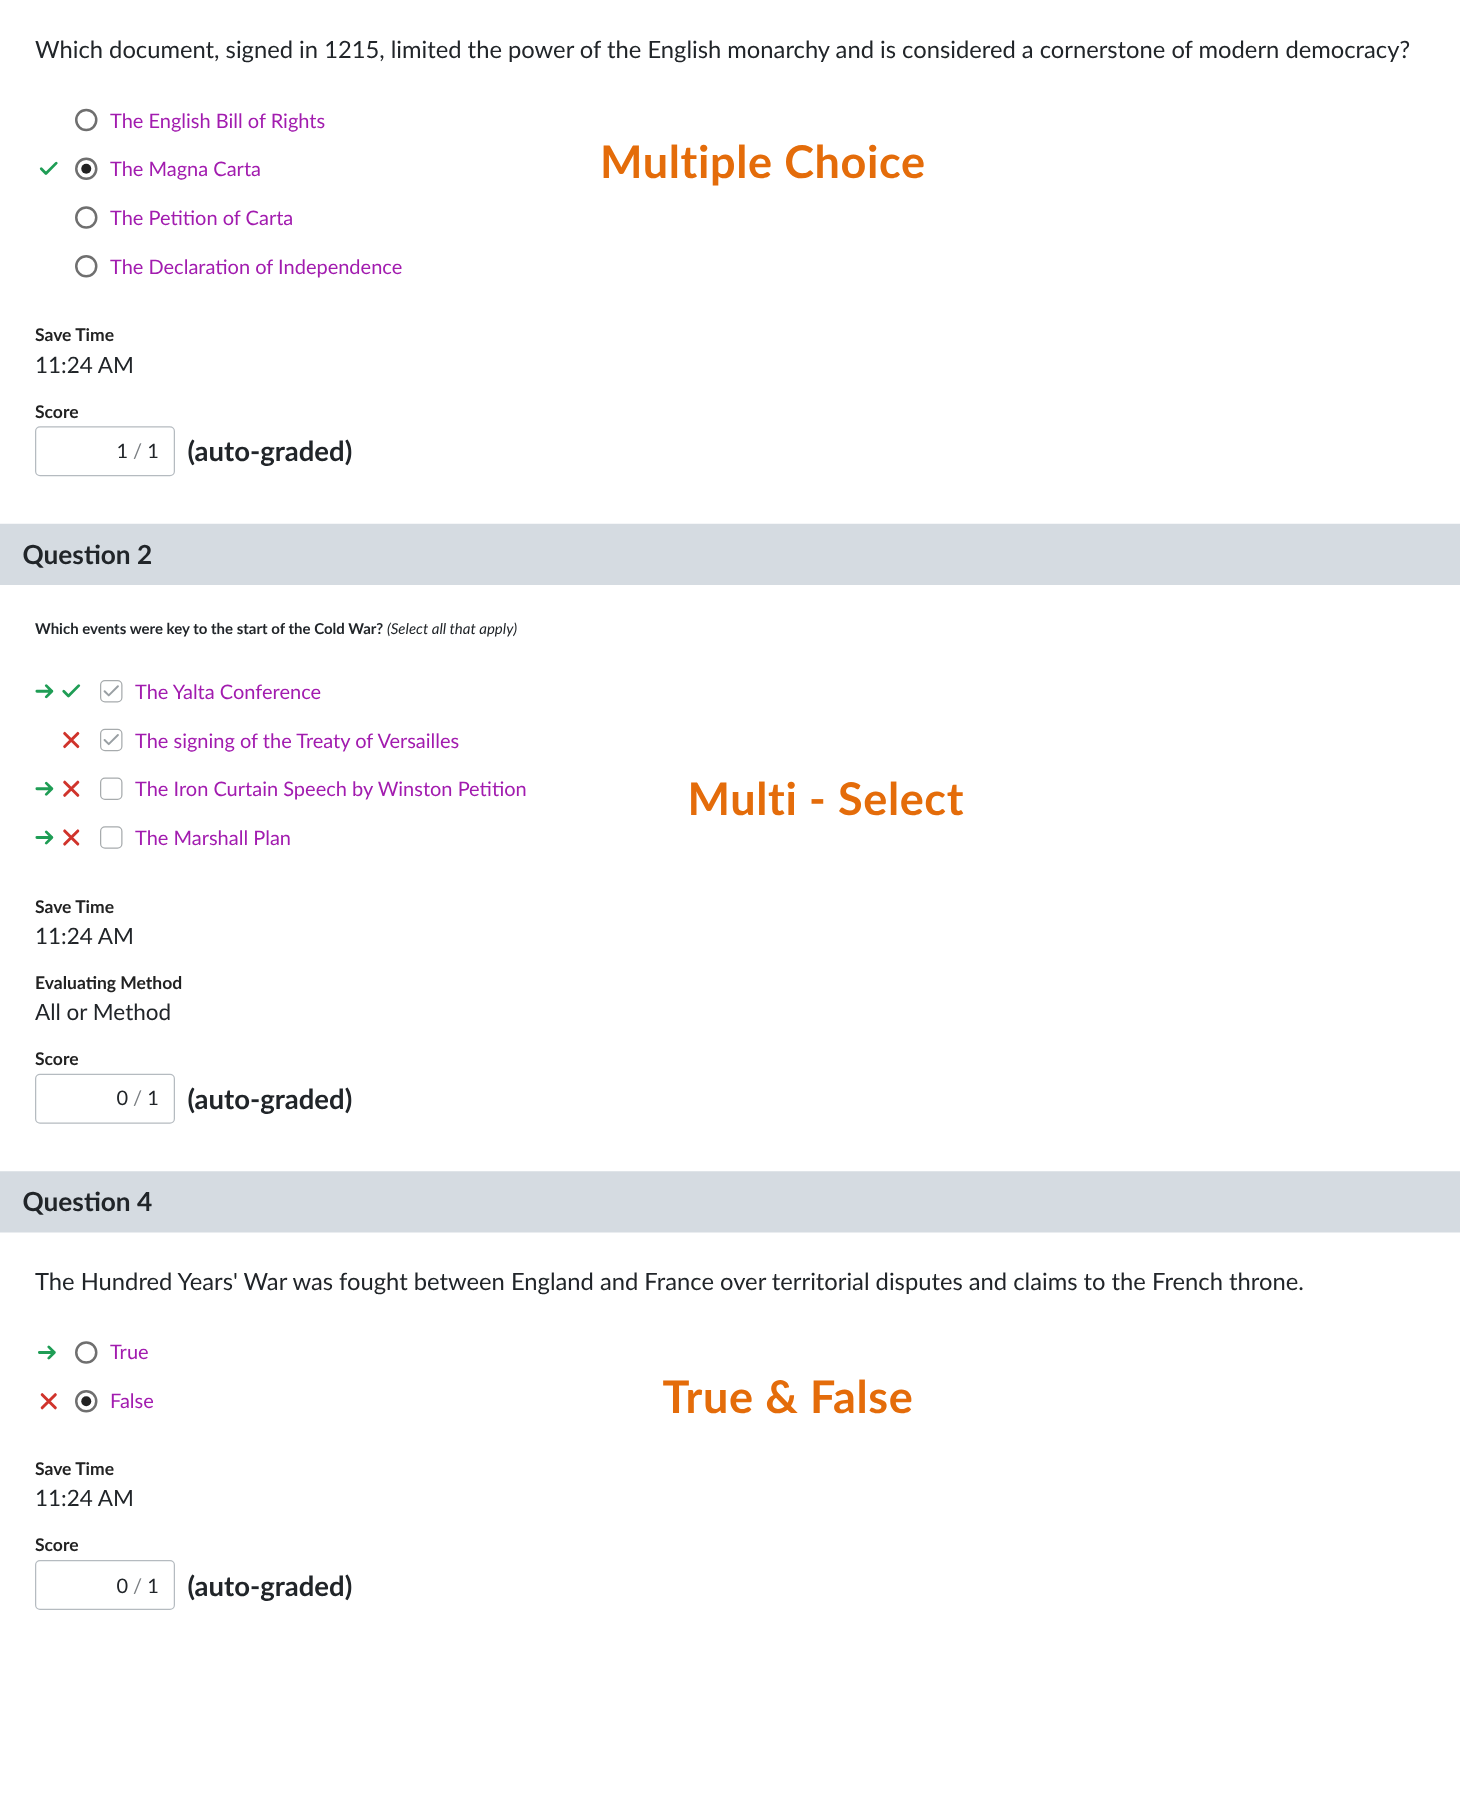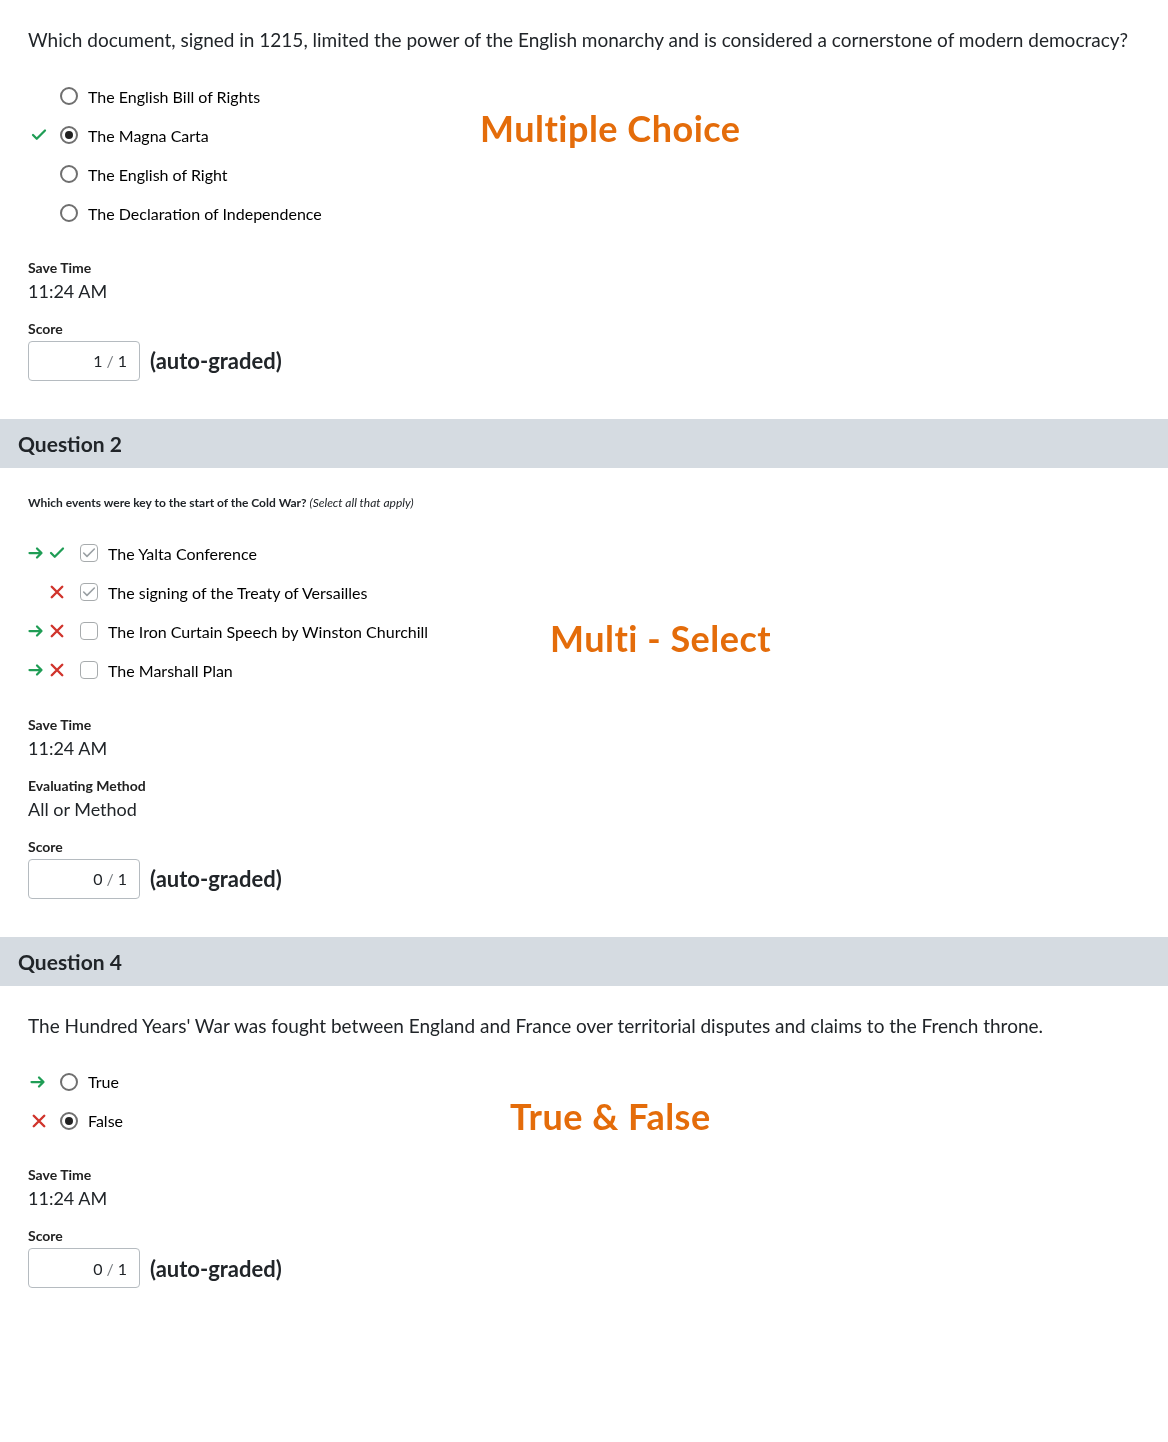--- a/index.html
+++ b/index.html
@@ -40,7 +40,7 @@
     gap:10px;
     padding:10px 0;
     font-size:16px;
-    color:#000000;
+    color:#a21caf;
   }
   .mark-col{width:42px; display:flex; align-items:center; justify-content:flex-start; gap:2px;}
   .mark-col.narrow{width:22px; justify-content:center;}

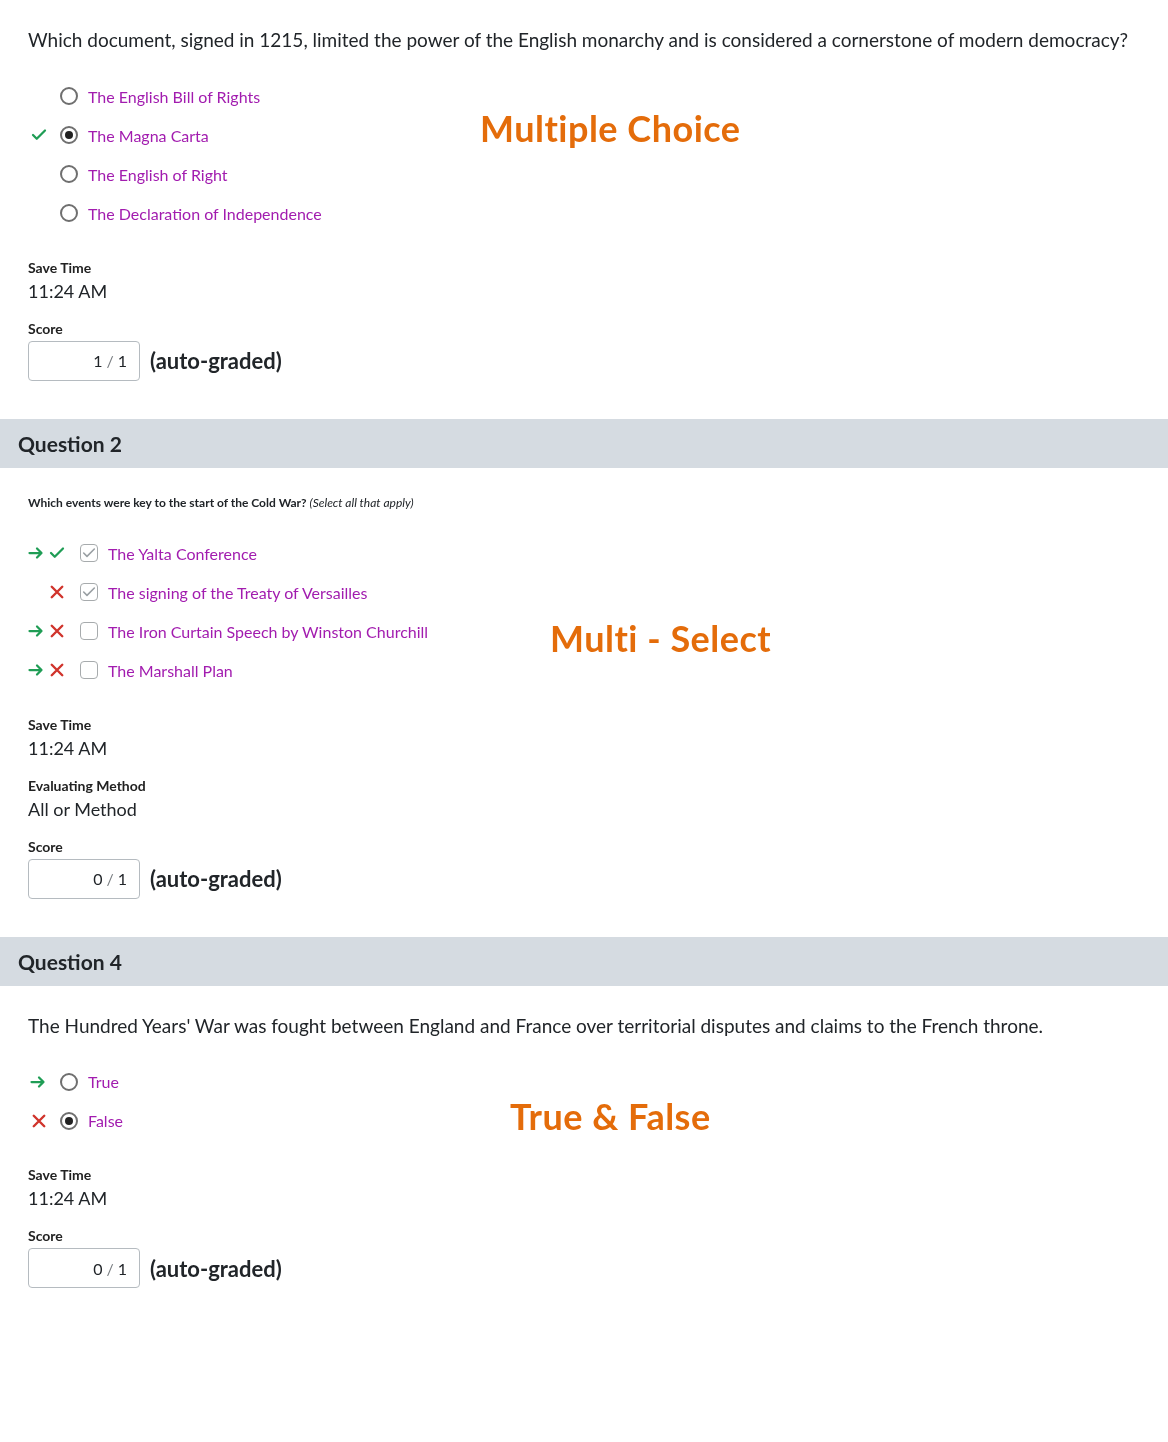--- a/index.html
+++ b/index.html
@@ -102,7 +102,7 @@
         <div class="option">
           <span class="mark-col narrow"></span>
           <span class="radio"></span>
-          <span>The English of Right</span>
+          <span>The Petition of Carta</span>
         </div>
         <div class="option">
           <span class="mark-col narrow"></span>

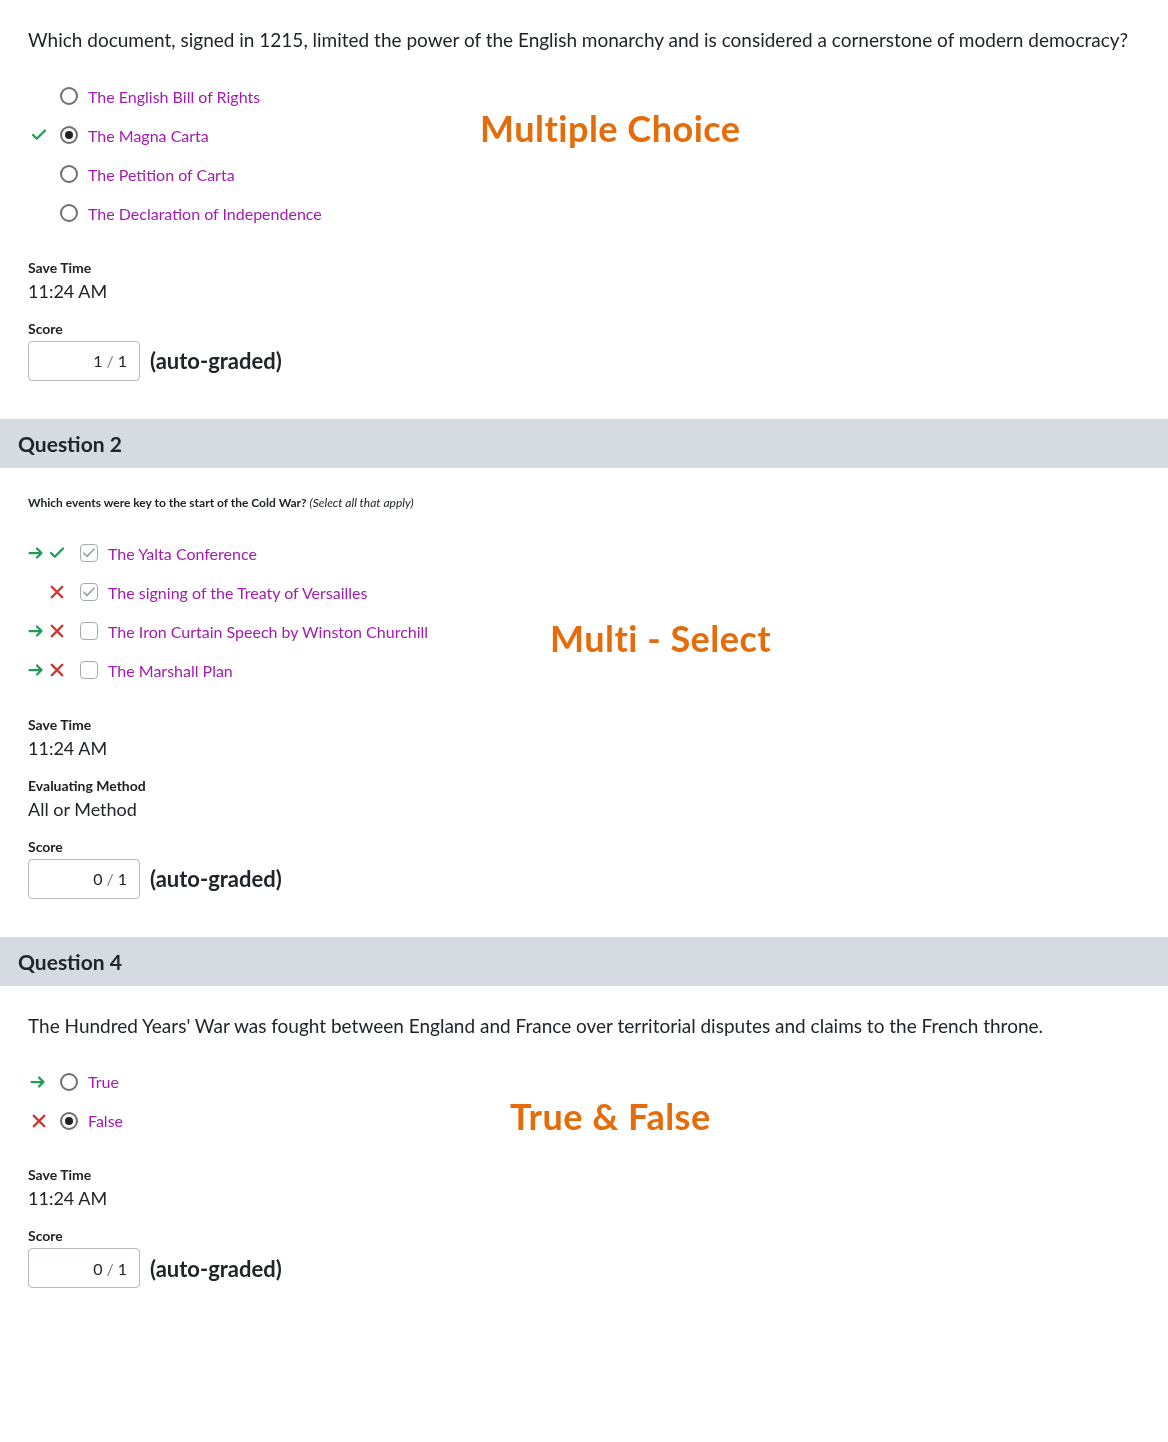--- a/index.html
+++ b/index.html
@@ -177,7 +177,7 @@
               </svg></span>
           </span>
           <span class="checkbox"></span>
-          <span>The Iron Curtain Speech by Winston Churchill</span>
+          <span>The Iron Curtain Speech by Winston Petition</span>
         </div>
         <div class="option">
           <span class="mark-col">

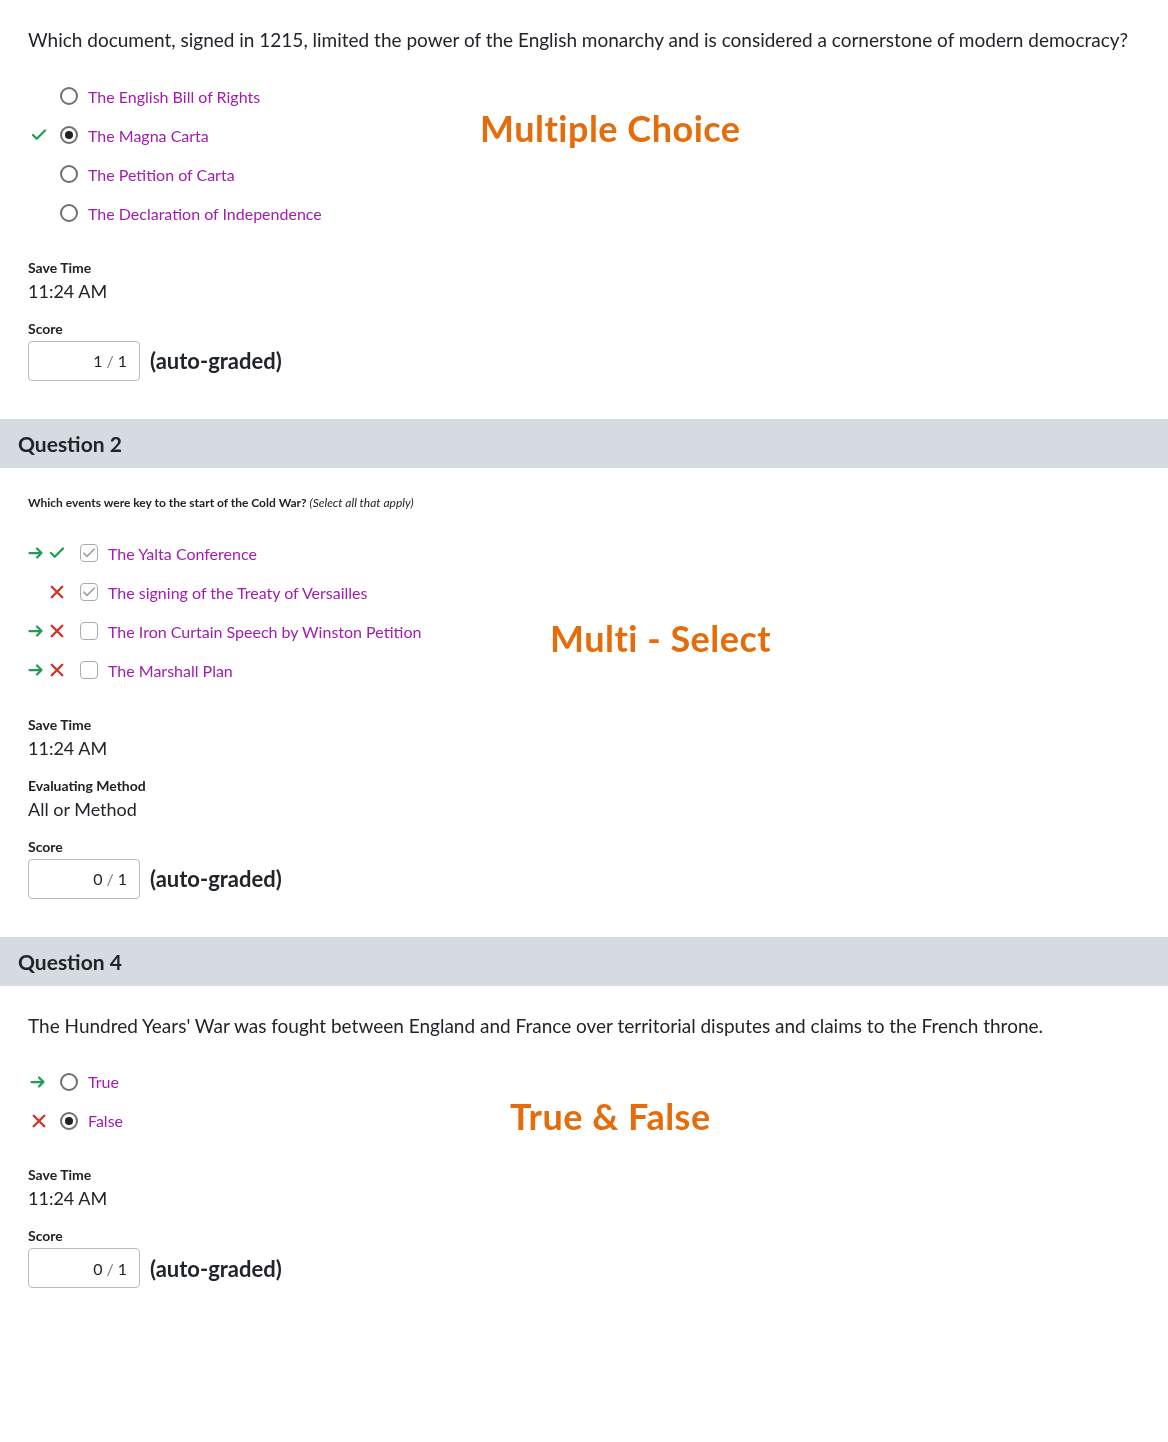--- a/index.html
+++ b/index.html
@@ -240,7 +240,7 @@
           <span>False</span>
         </div>
       </div>
-    <div class="annotation" style="top:108px;left:510px;">True &amp; False</div>
+    <div class="annotation" style="top:108px;left:530px;">True &amp; False</div>
 
     <div class="meta-row">
       <div class="meta-label">Save Time</div>

